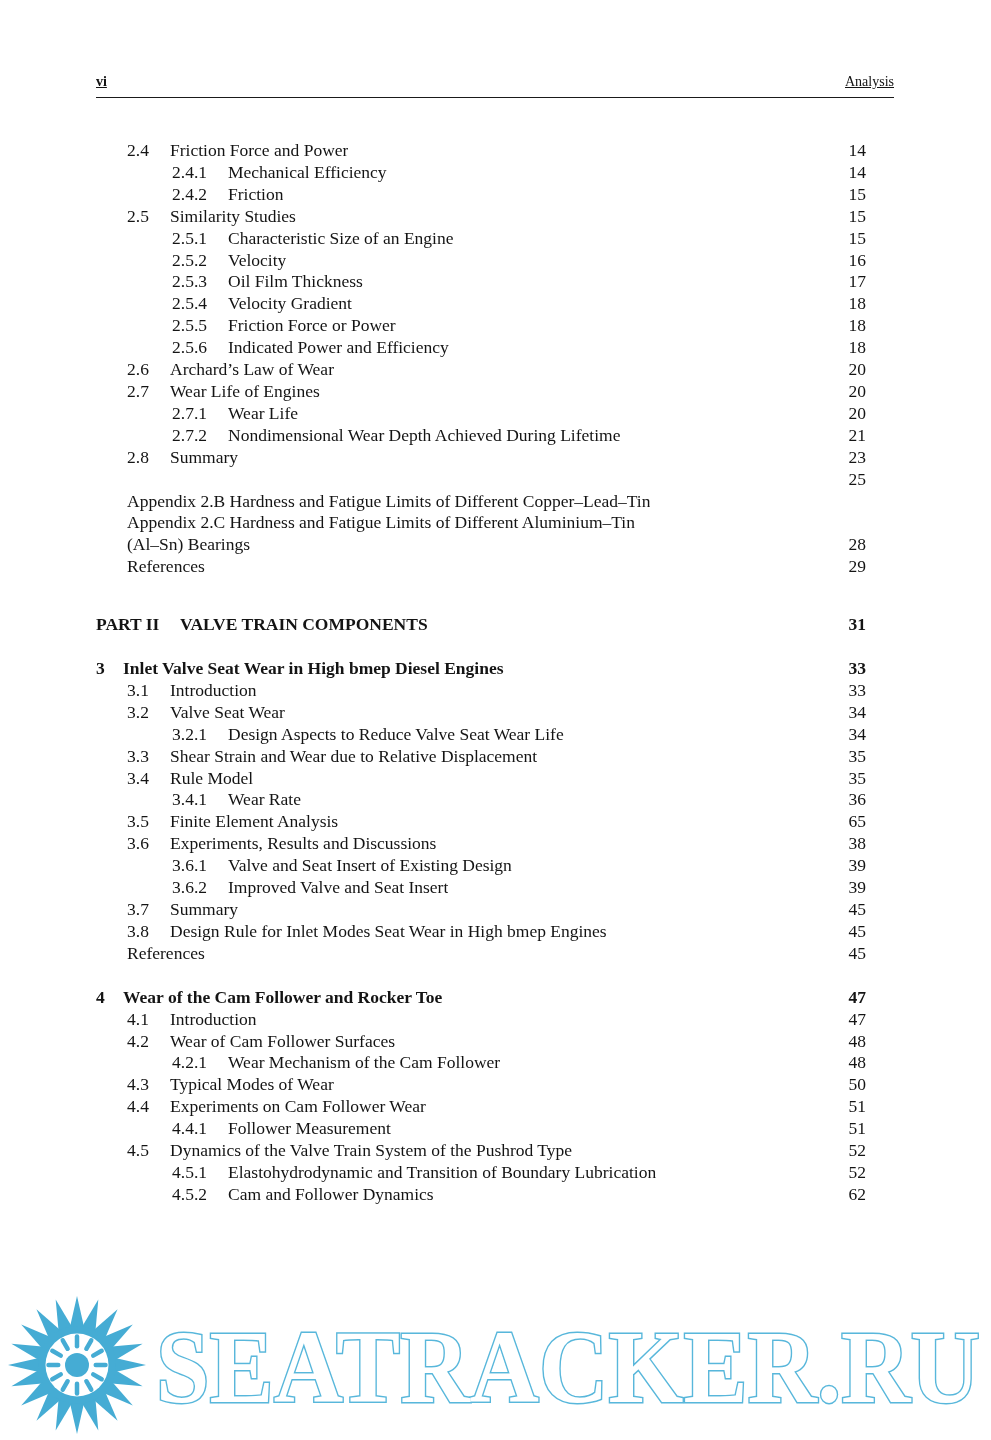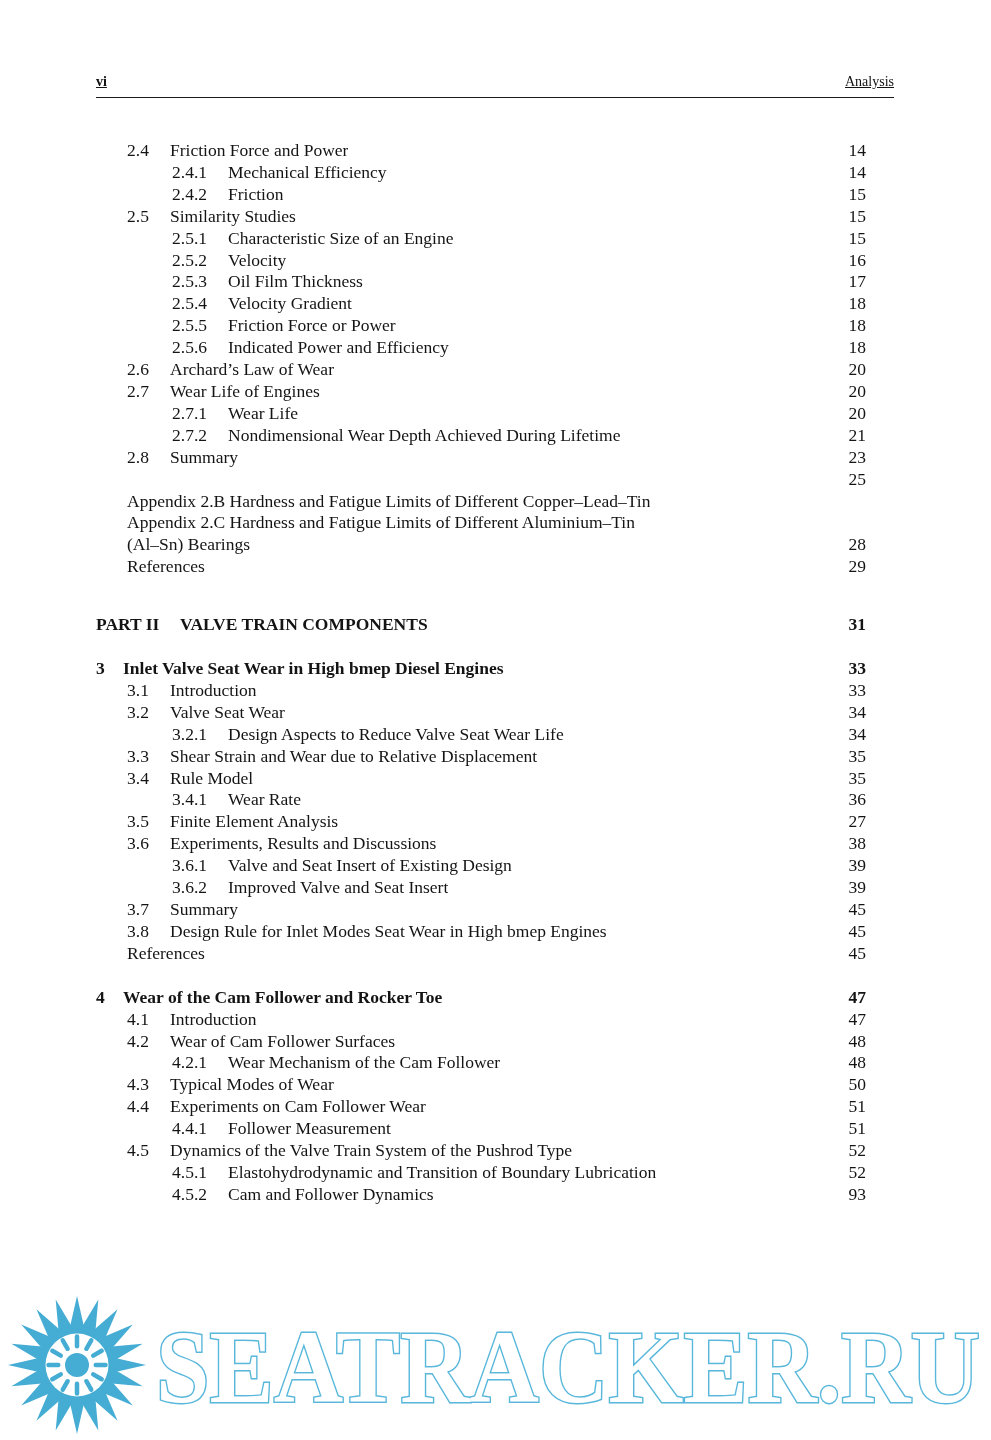--- a/index.html
+++ b/index.html
@@ -201,7 +201,7 @@
     <div class="row lvl1">
       <span class="num">3.5</span>
       <span class="label">Finite Element Analysis</span>
-      <span class="page">27</span>
+      <span class="page">65</span>
     </div>
     <div class="row lvl1">
       <span class="num">3.6</span>

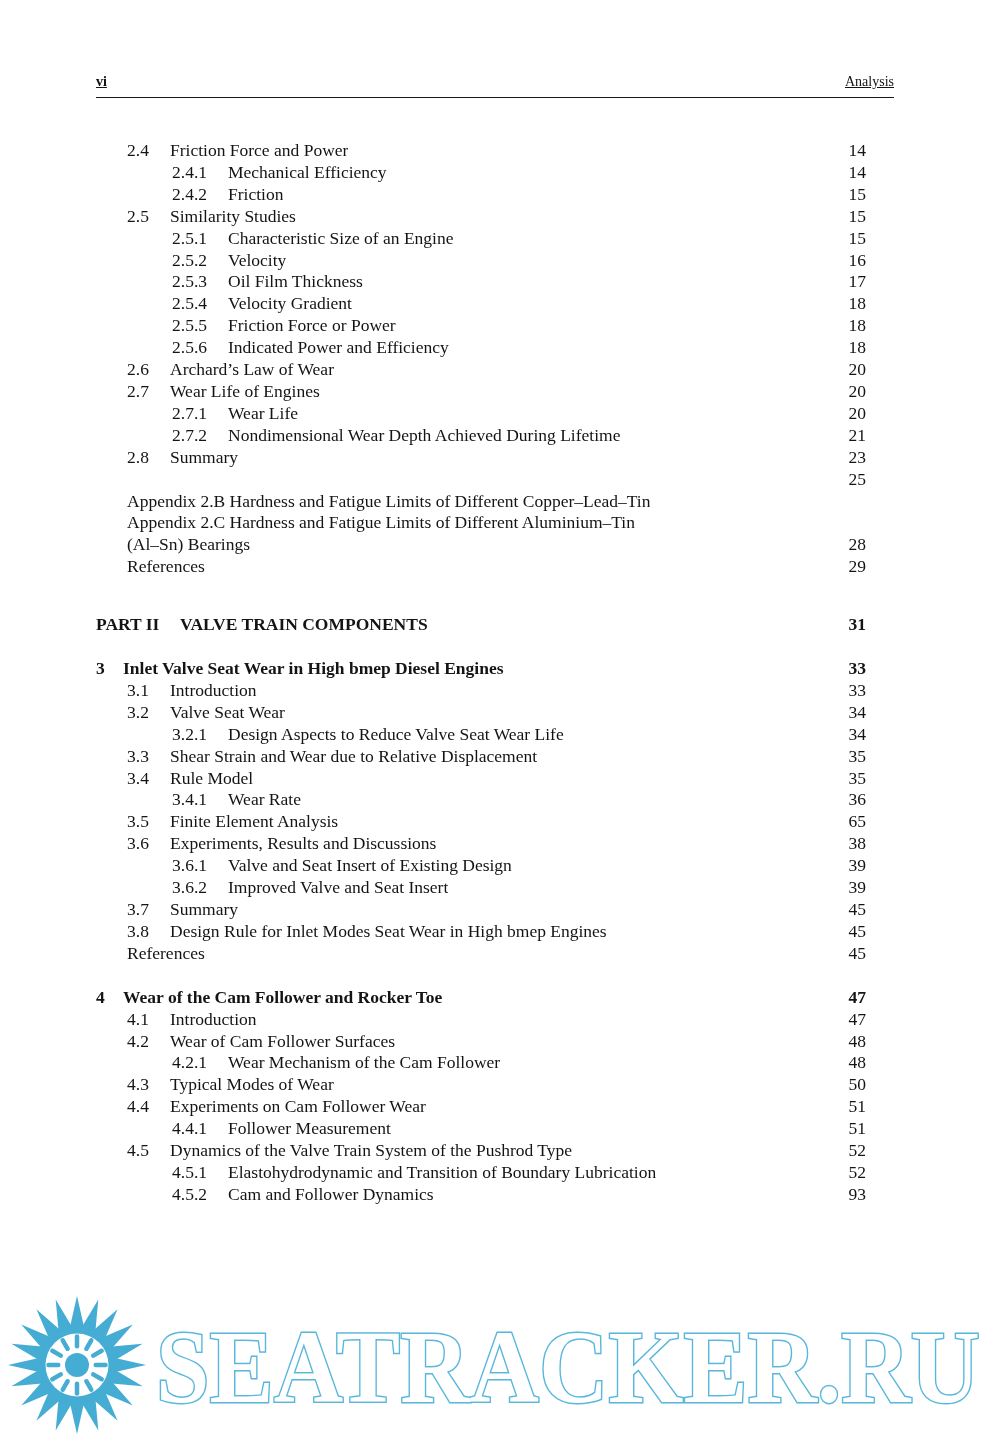--- a/index.html
+++ b/index.html
@@ -280,7 +280,7 @@
     <div class="row lvl2">
       <span class="num">4.5.2</span>
       <span class="label">Cam and Follower Dynamics</span>
-      <span class="page">93</span>
+      <span class="page">62</span>
     </div>
   </div>
 

